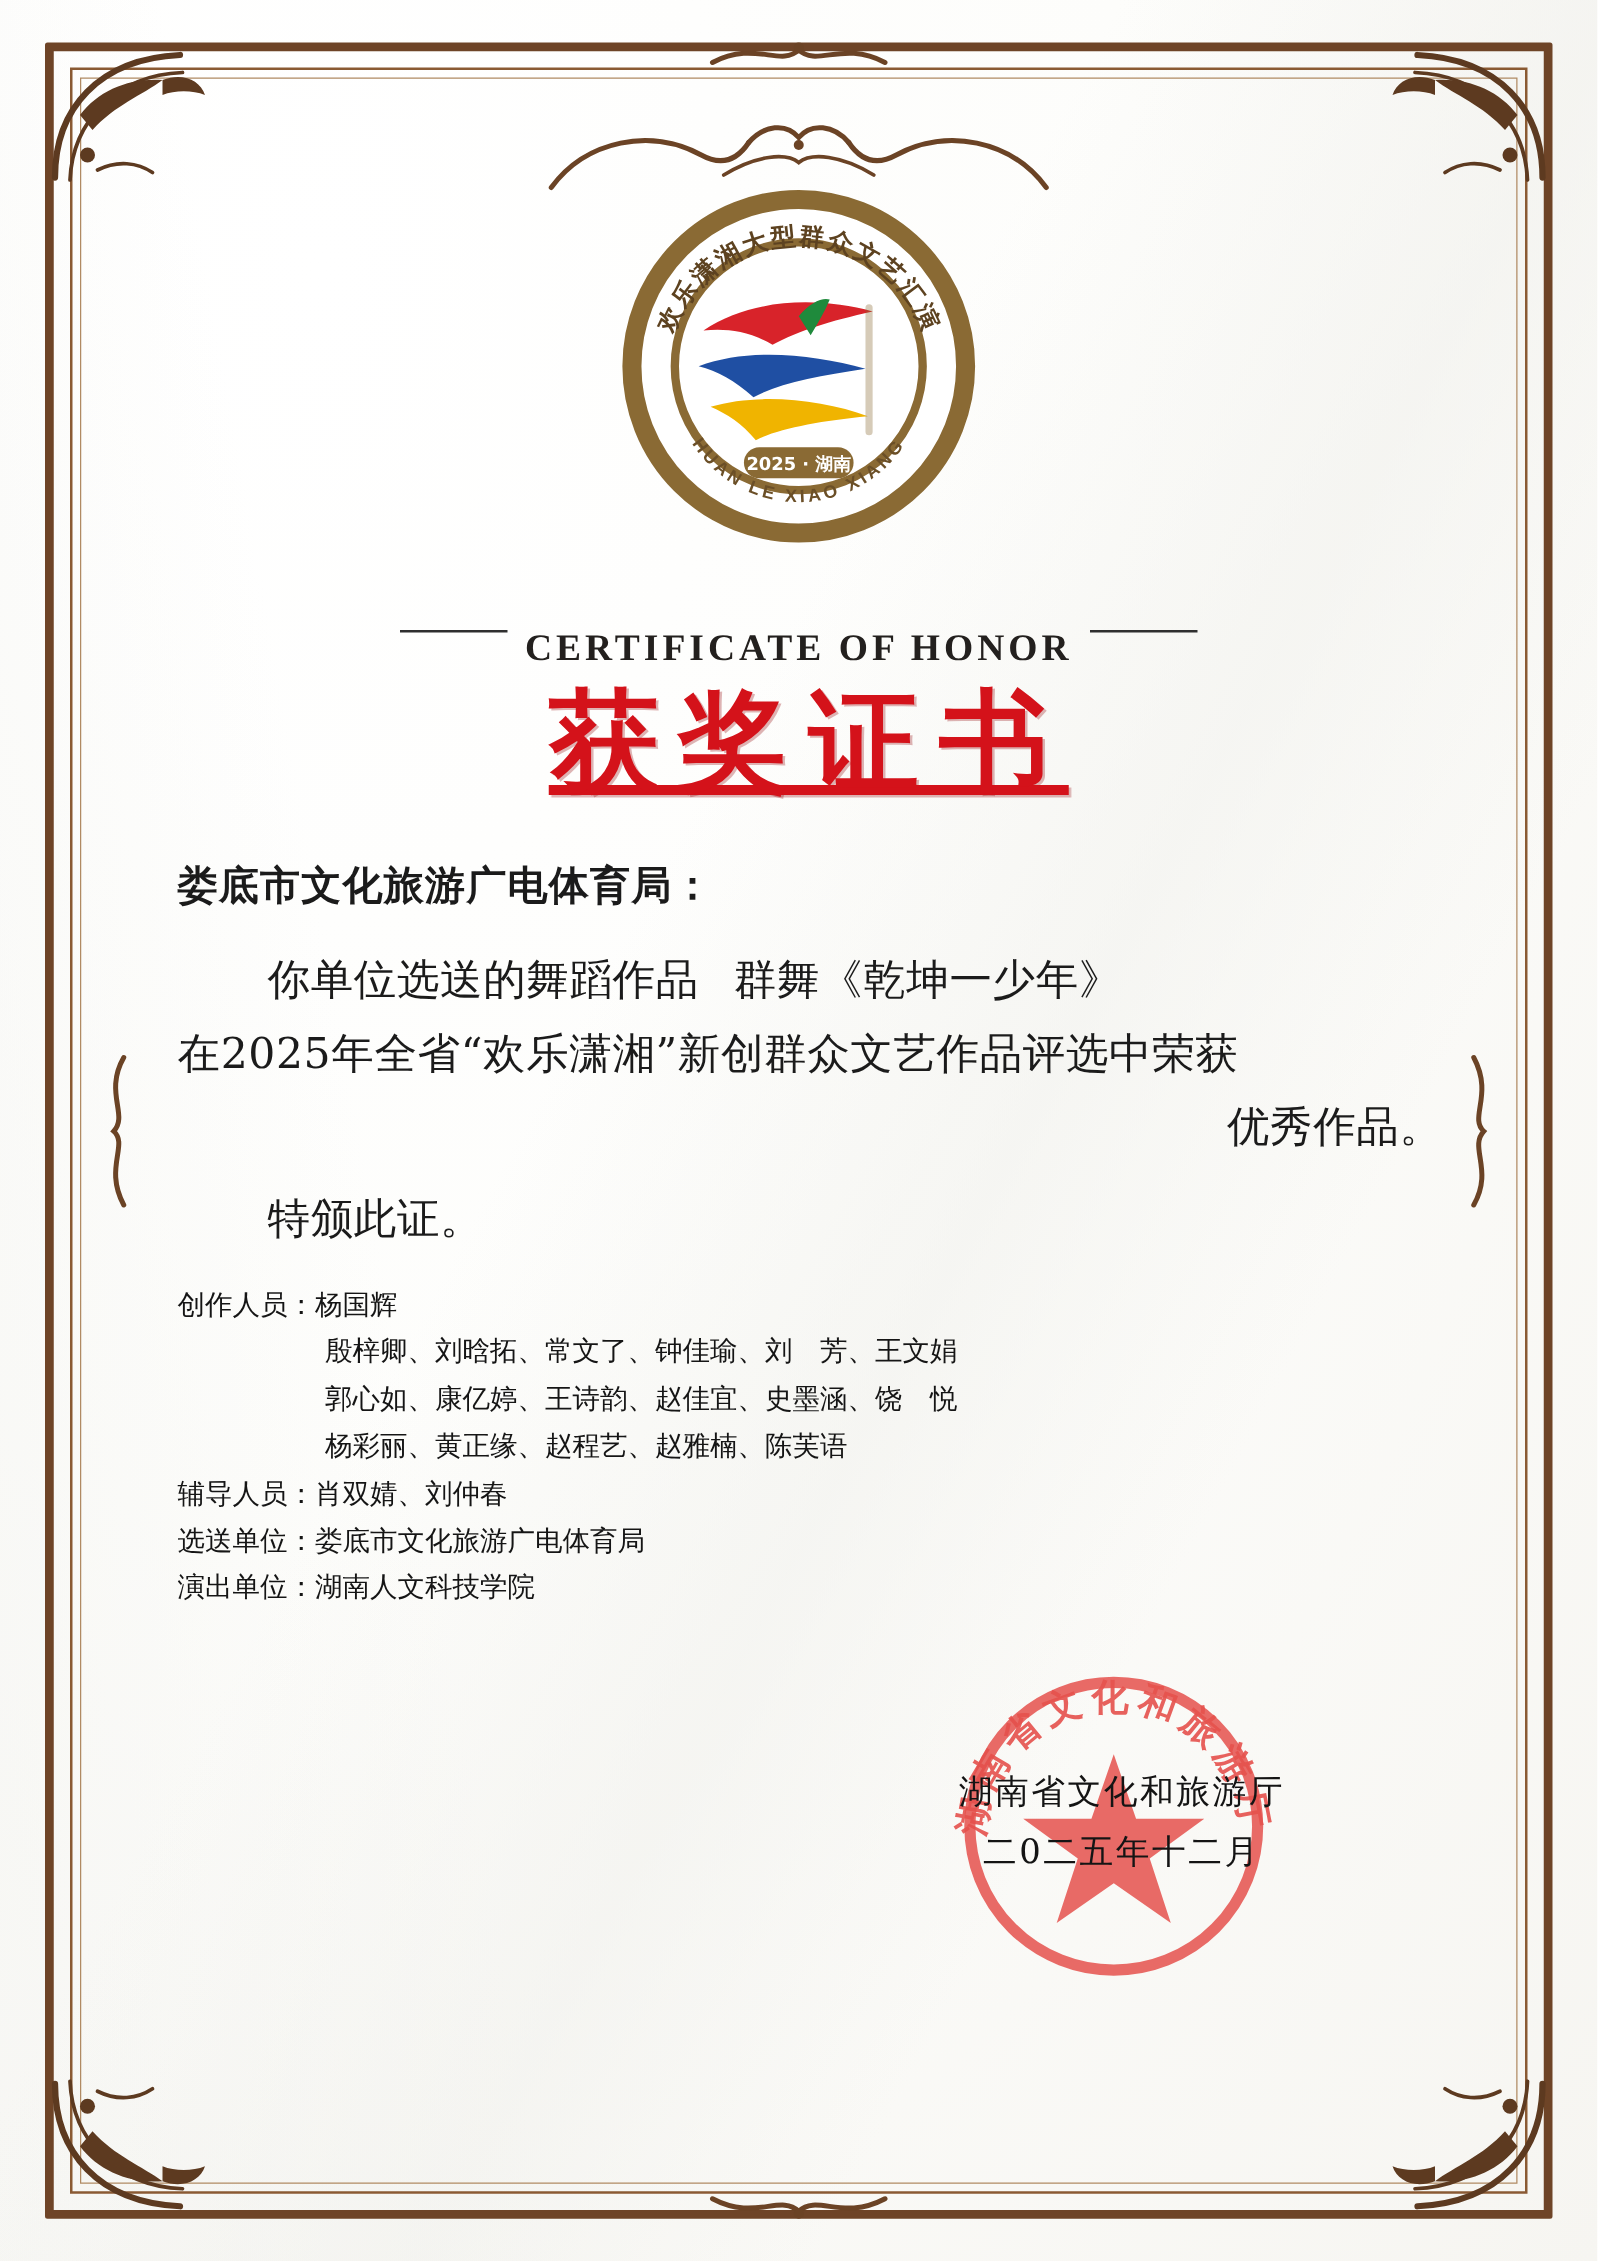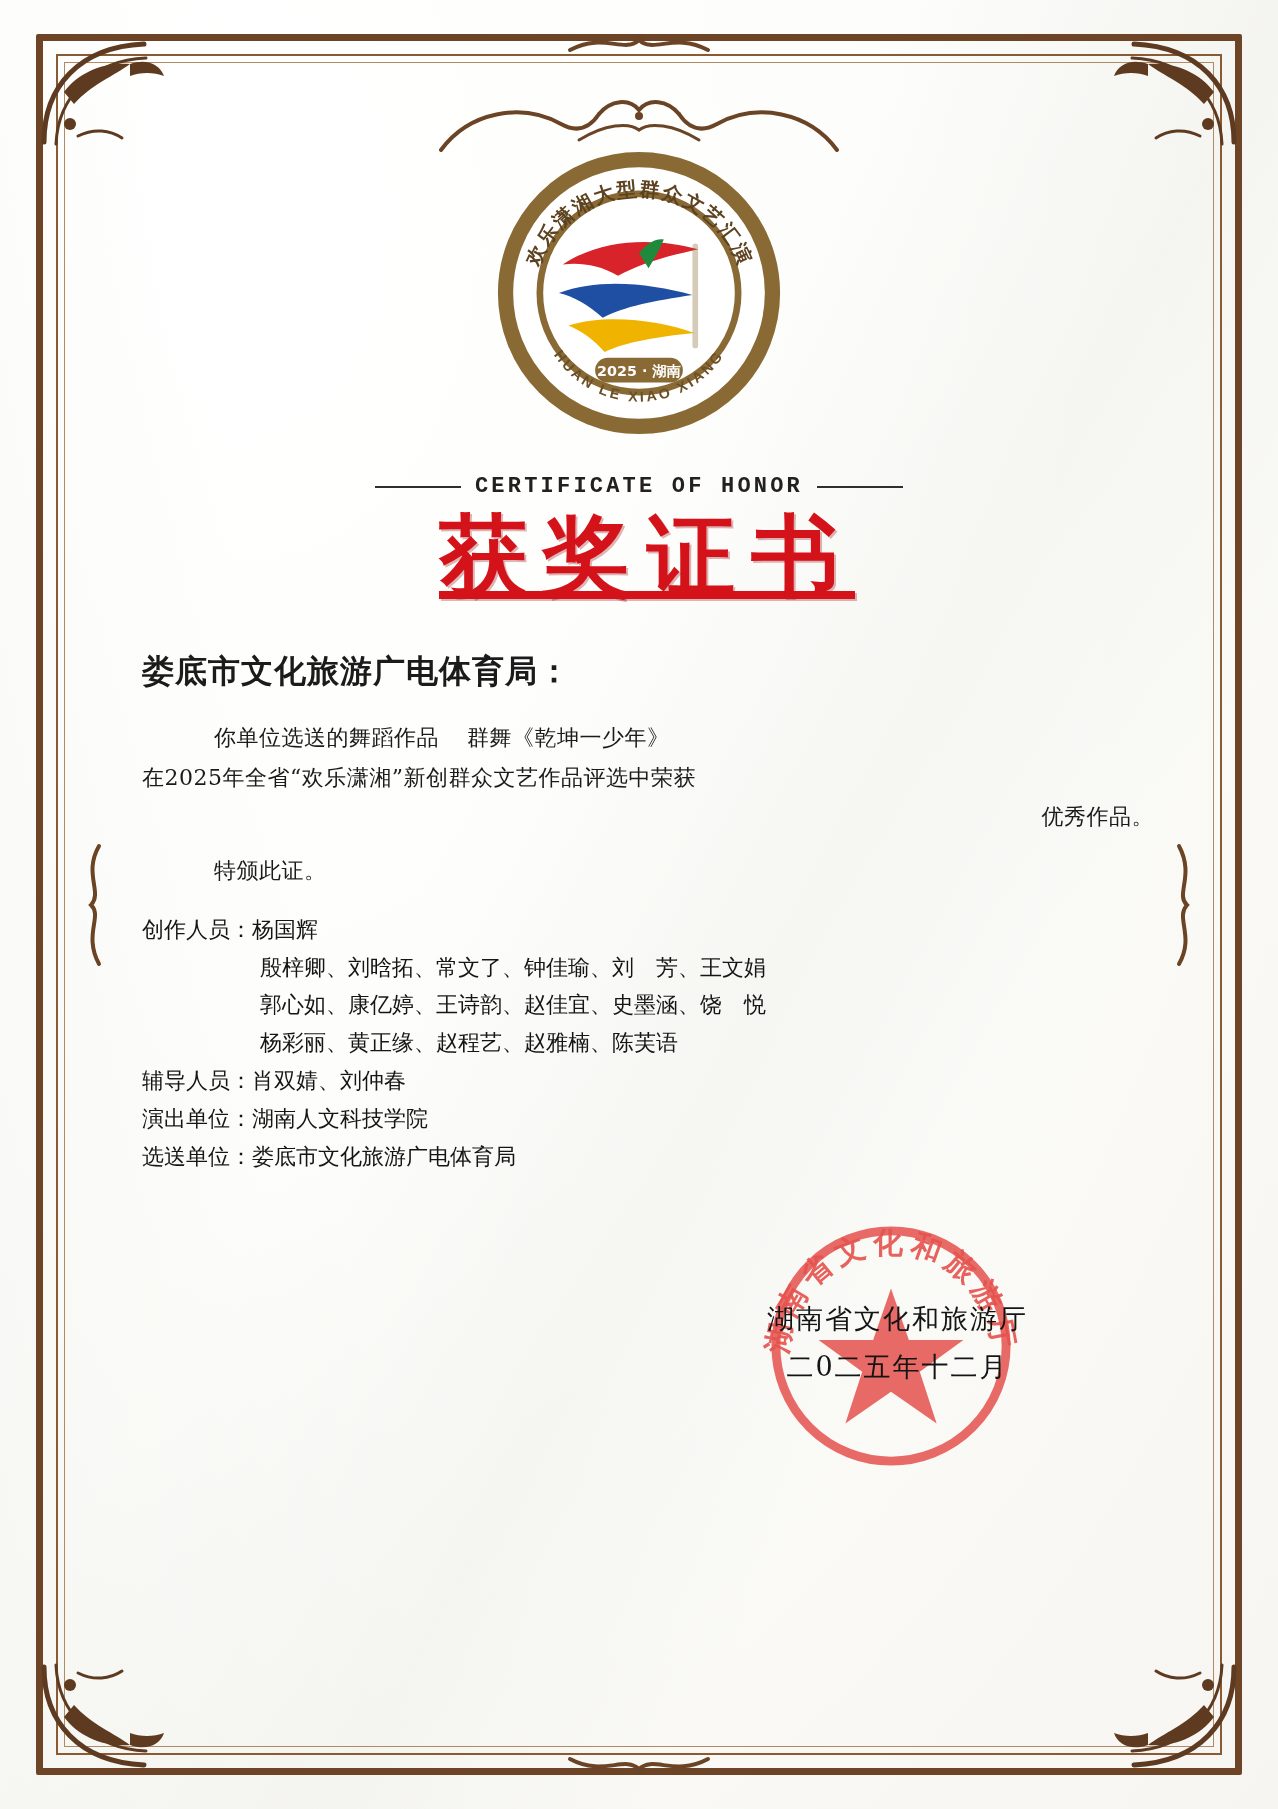--- a/index.html
+++ b/index.html
@@ -127,12 +127,13 @@
     background: #2f2f2f;
   }
   .eng-title {
-    font-family: Liberation Mono, monospace;
-    font-size: 22px;
+    font-family: Liberation Serif, serif;
+    font-size: 30px;
     letter-spacing: 3.2px;
     font-weight: 700;
     color: #23201e;
     white-space: nowrap;
+    margin-top: 28px;
   }
   .cn-title {
     text-align: center;

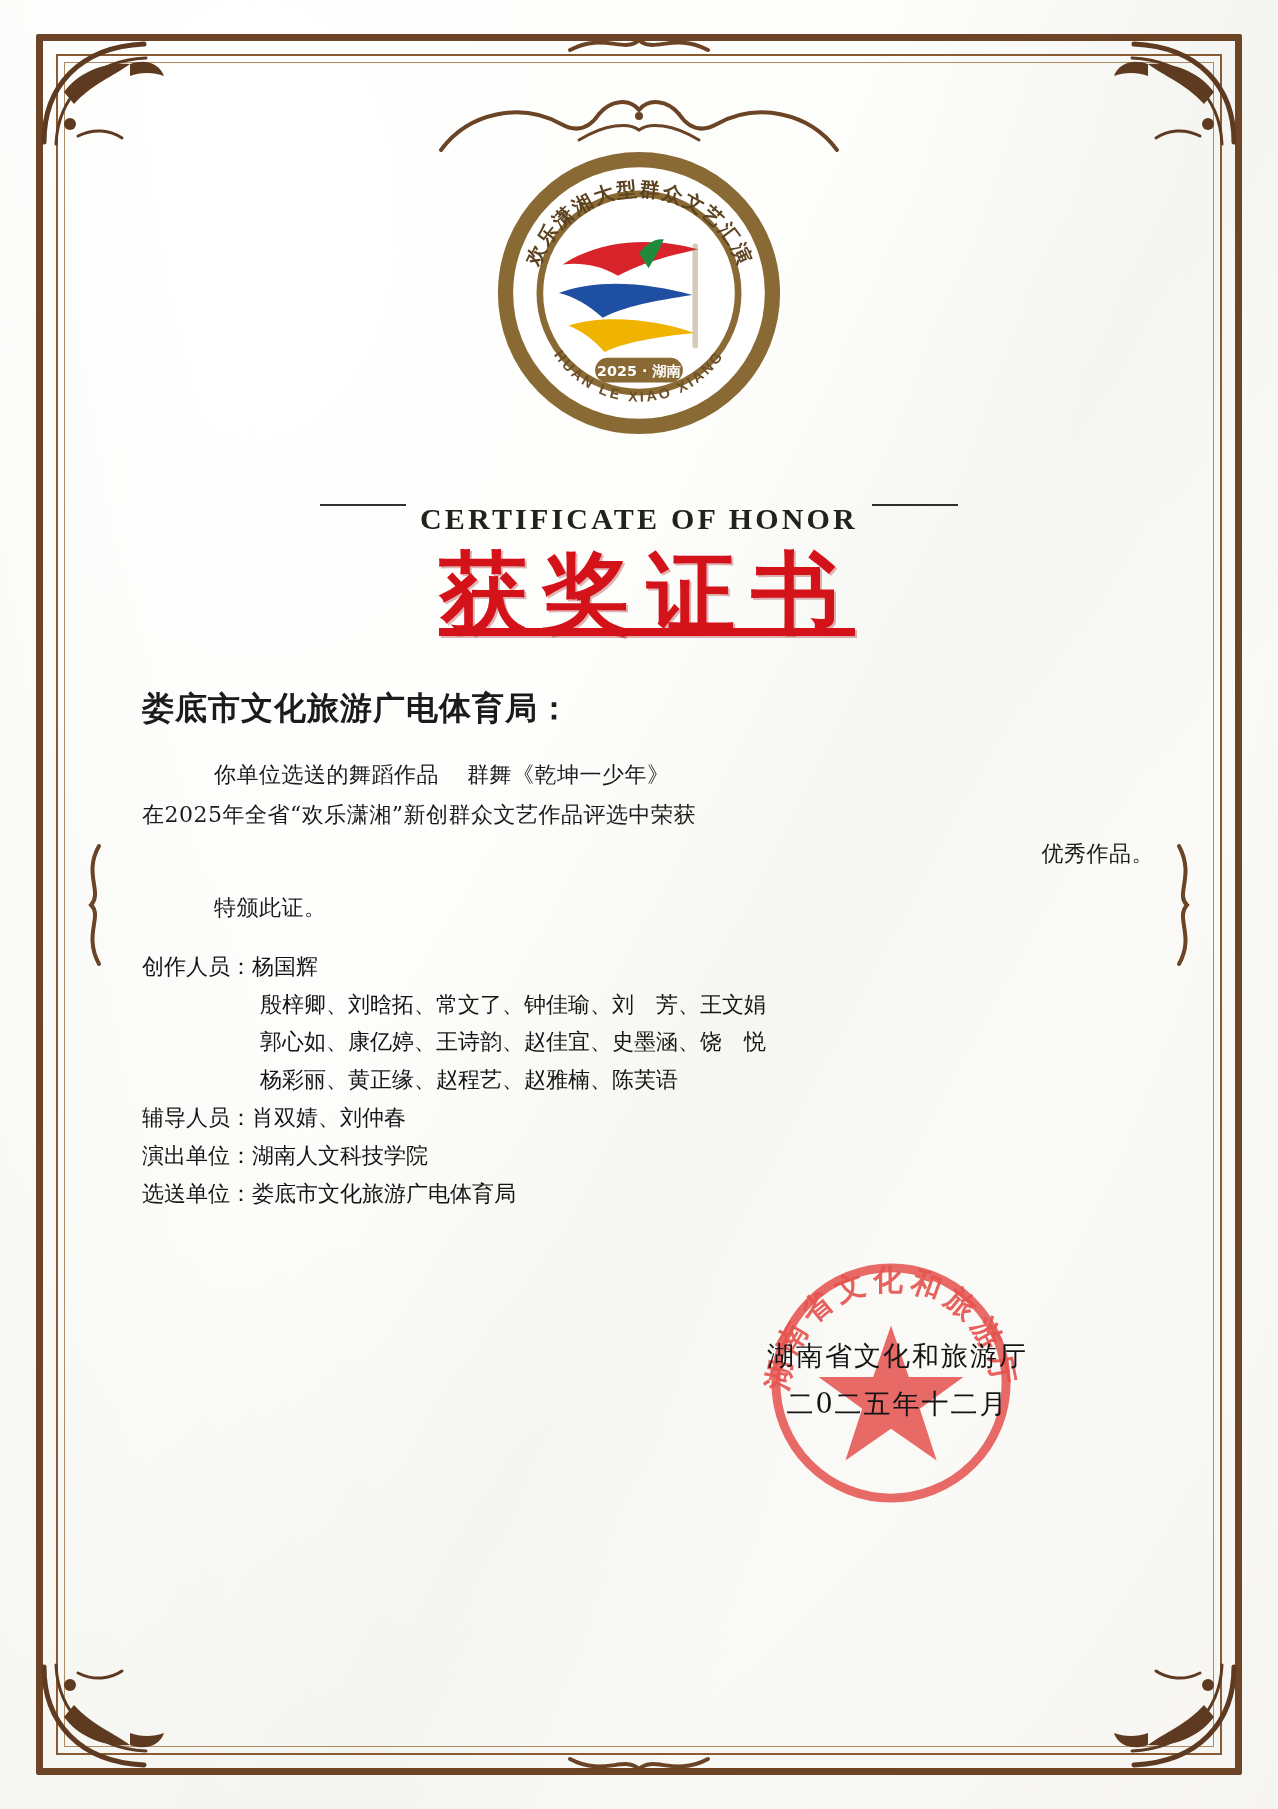--- a/index.html
+++ b/index.html
@@ -164,7 +164,7 @@
     margin-bottom: 26px;
   }
   .para {
-    font-size: 22px;
+    font-size: 34px;
     line-height: 1.62;
     font-family: "DejaVu Serif", "Liberation Serif", serif;
     letter-spacing: 0.5px;

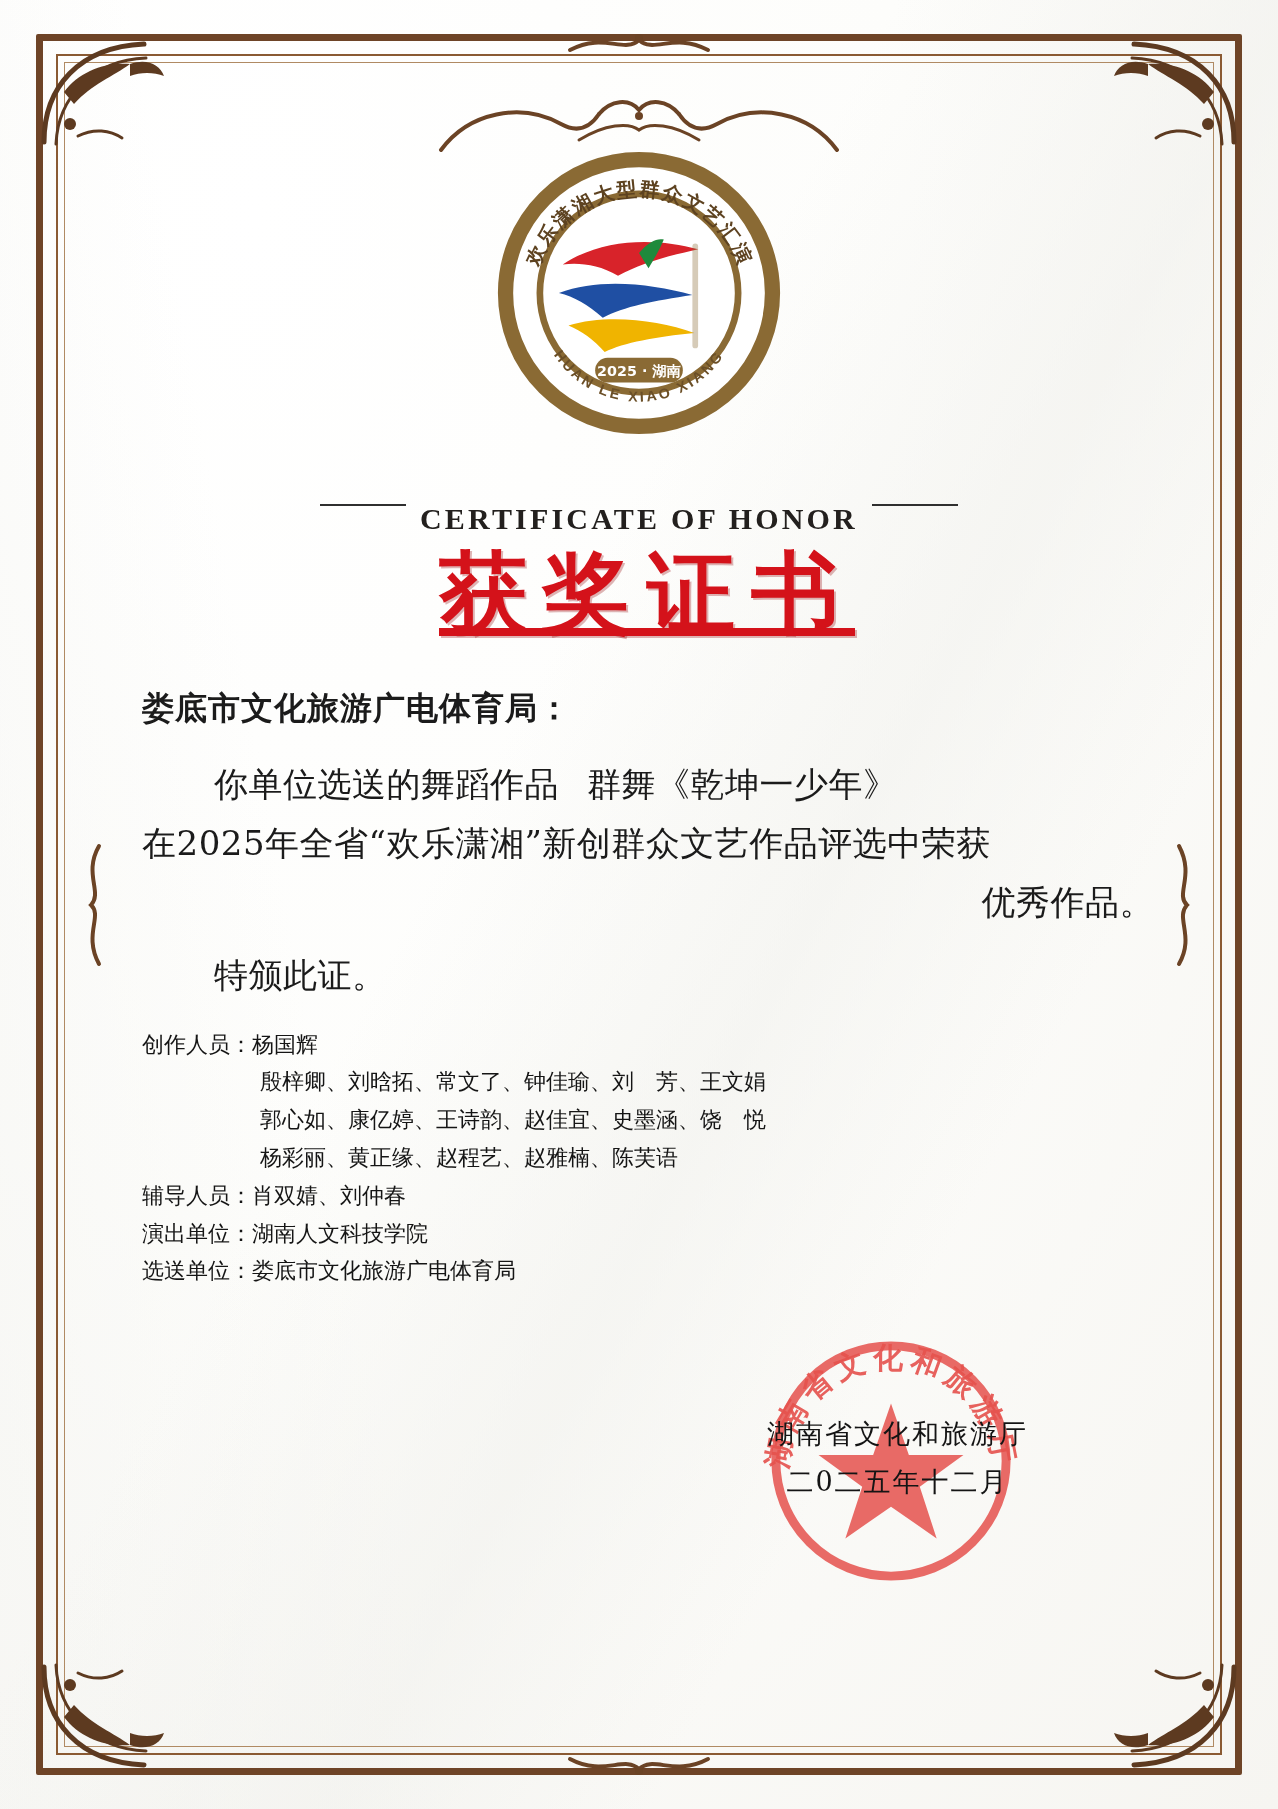--- a/index.html
+++ b/index.html
@@ -365,12 +365,12 @@
         <span class="credit-value">肖双婧、刘仲春</span>
       </div>
       <div class="credit-row">
+        <span class="credit-label">选送单位：</span>
+        <span class="credit-value">娄底市文化旅游广电体育局</span>
+      </div>
+      <div class="credit-row">
         <span class="credit-label">演出单位：</span>
         <span class="credit-value">湖南人文科技学院</span>
-      </div>
-      <div class="credit-row">
-        <span class="credit-label">选送单位：</span>
-        <span class="credit-value">娄底市文化旅游广电体育局</span>
       </div>
     </div>
 

